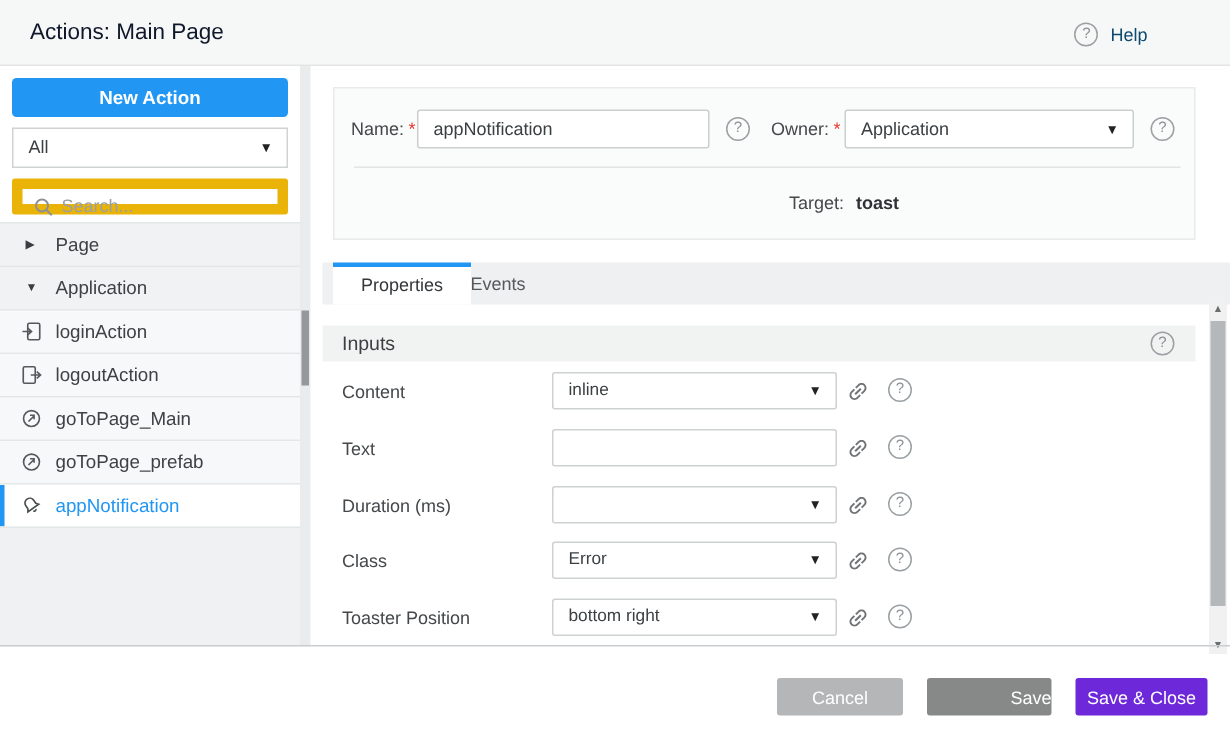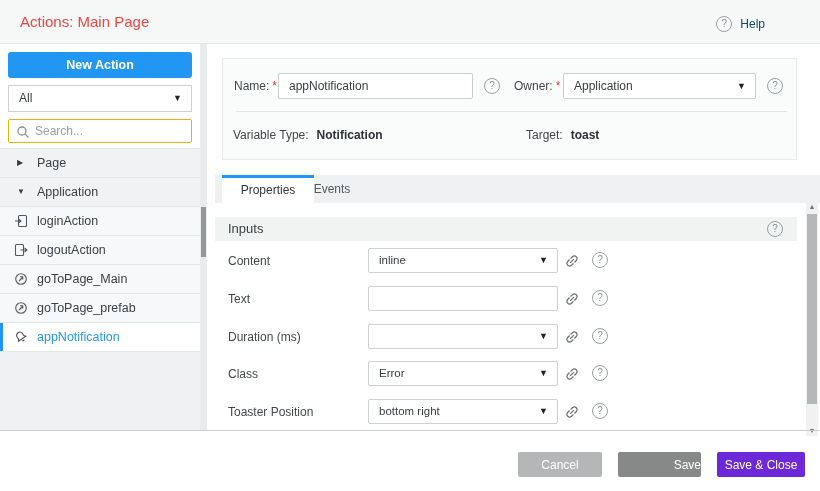--- a/index.html
+++ b/index.html
@@ -11,7 +11,7 @@
   .header { position:absolute; left:0; top:0; width:820px; height:44px;
             background:#f6f7f7; border-bottom:1px solid #e3e5e5; }
   .header .title { position:absolute; left:20px; top:0; line-height:44px;
-            font-size:15px; color:#ef4444; }
+            font-size:15px; color:#0f172a; }
   .help-wrap { position:absolute; right:55px; top:14px; height:16px; cursor:pointer; }
   .help-wrap .qicon { vertical-align:middle; }
   .help-wrap .help-label { font-size:12px; color:#0c4a6e; margin-left:8px; vertical-align:middle; }

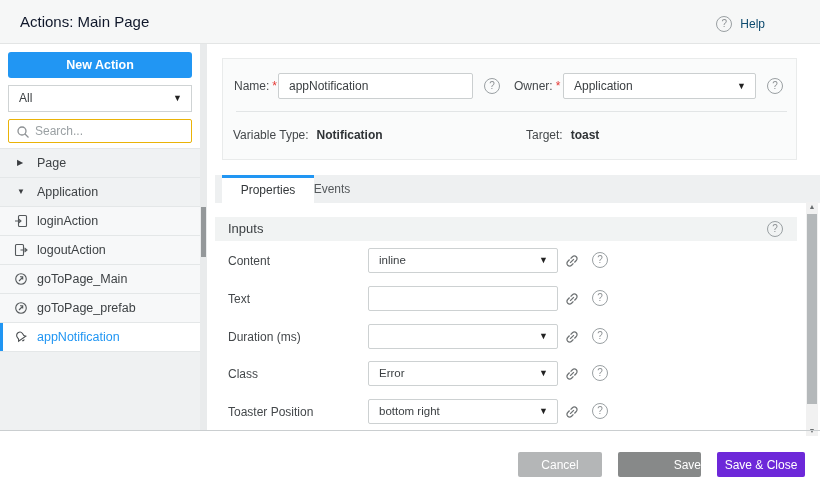--- a/index.html
+++ b/index.html
@@ -31,7 +31,7 @@
   .filter-select .val { position:absolute; left:10px; line-height:25px; font-size:12px; color:#3c4043; }
   .filter-select .caret { position:absolute; right:9px; top:0; line-height:25px; font-size:9px; color:#222; }
   .search-box { position:absolute; left:8px; top:75px; width:184px; height:24px;
-           background:#fff; border:1px solid #eab308; border-radius:2px; }
+           background:#fff; border:7px solid #eab308; border-radius:2px; }
   .search-box svg { position:absolute; left:7px; top:5px; }
   .search-box input { position:absolute; left:26px; top:1px; width:150px; height:20px;
            border:none; outline:none; font-size:12px; color:#3c4043;

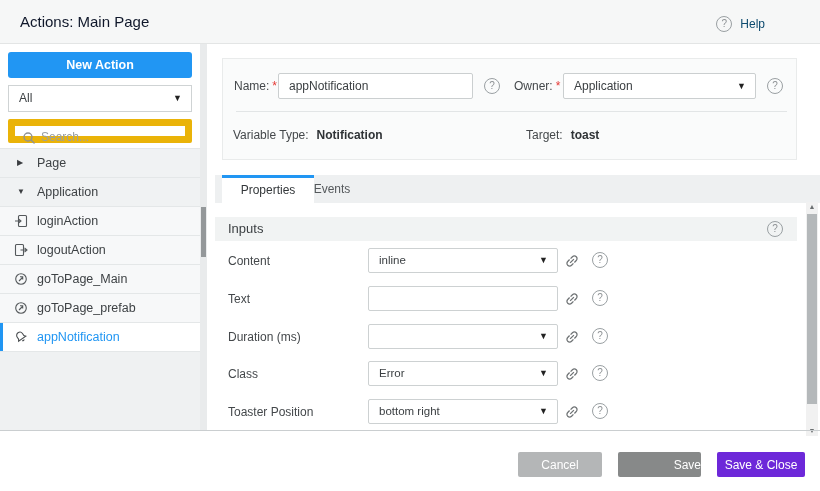--- a/index.html
+++ b/index.html
@@ -211,7 +211,6 @@
 
     <div class="fp-divider"></div>
 
-    <span class="fp-info" style="left:10px;"><span>Variable Type:</span><b>Notification</b></span>
     <span class="fp-info" style="left:303px;"><span>Target:</span><b>toast</b></span>
   </div>
 

